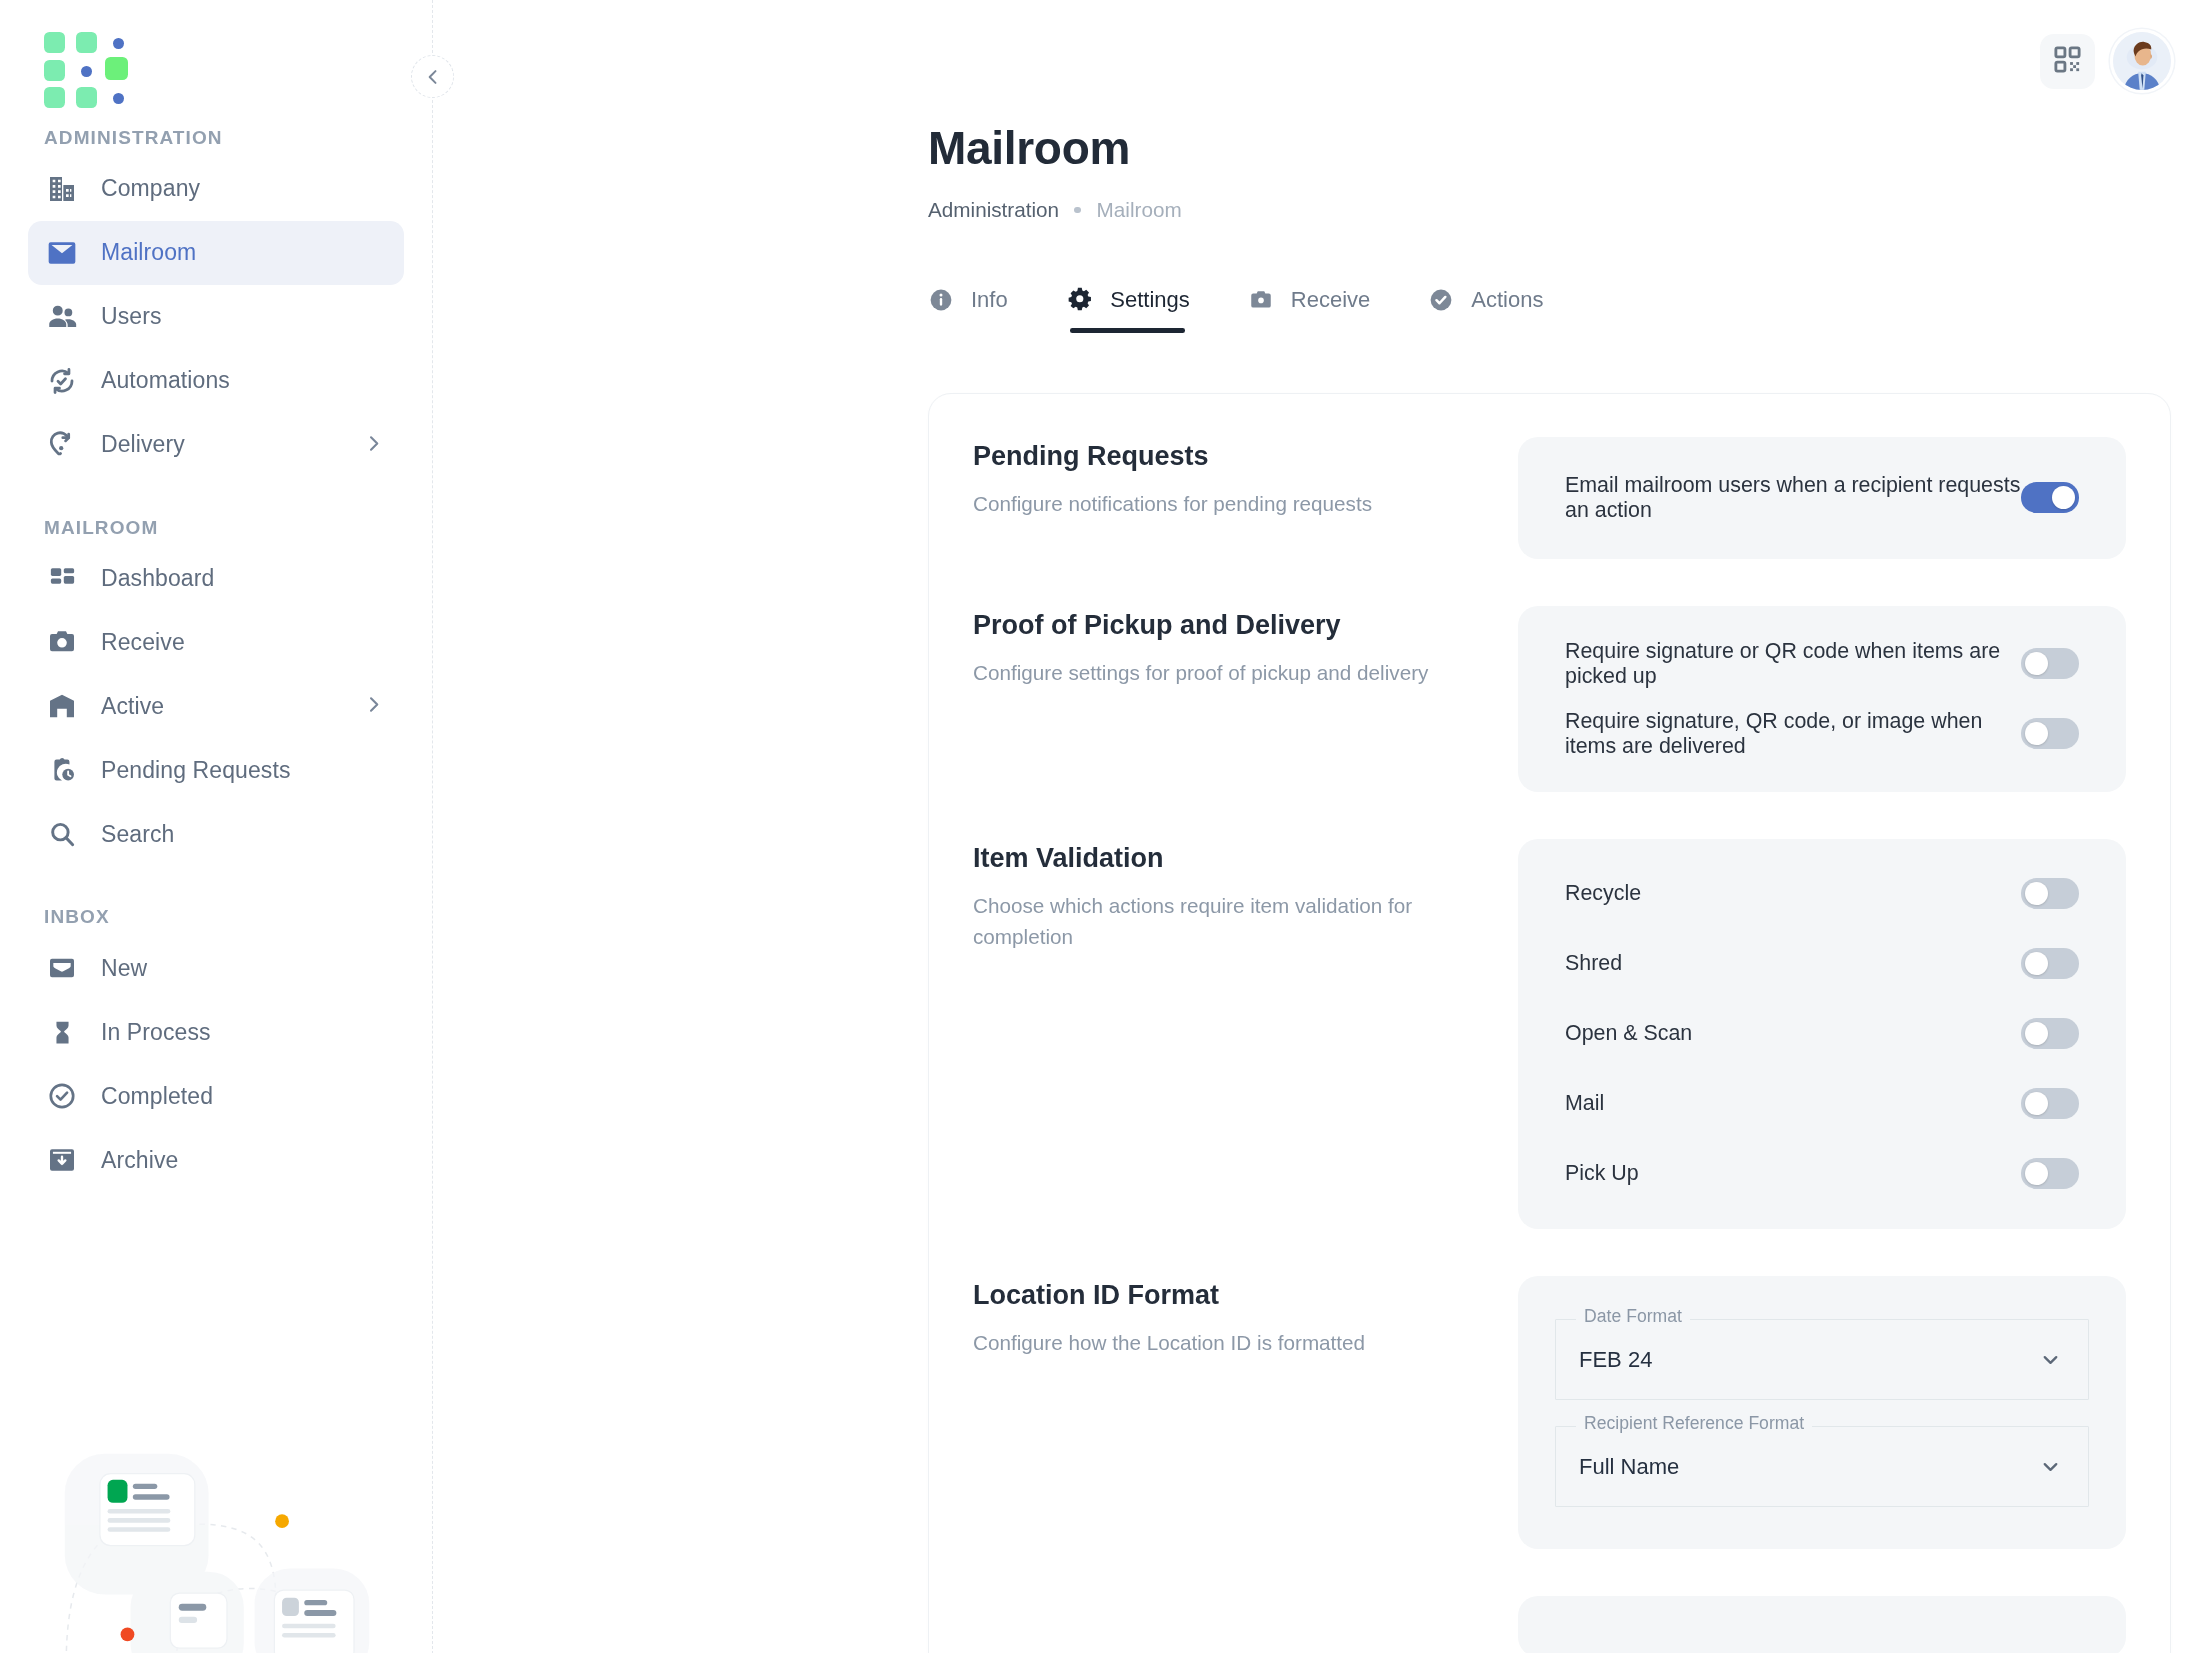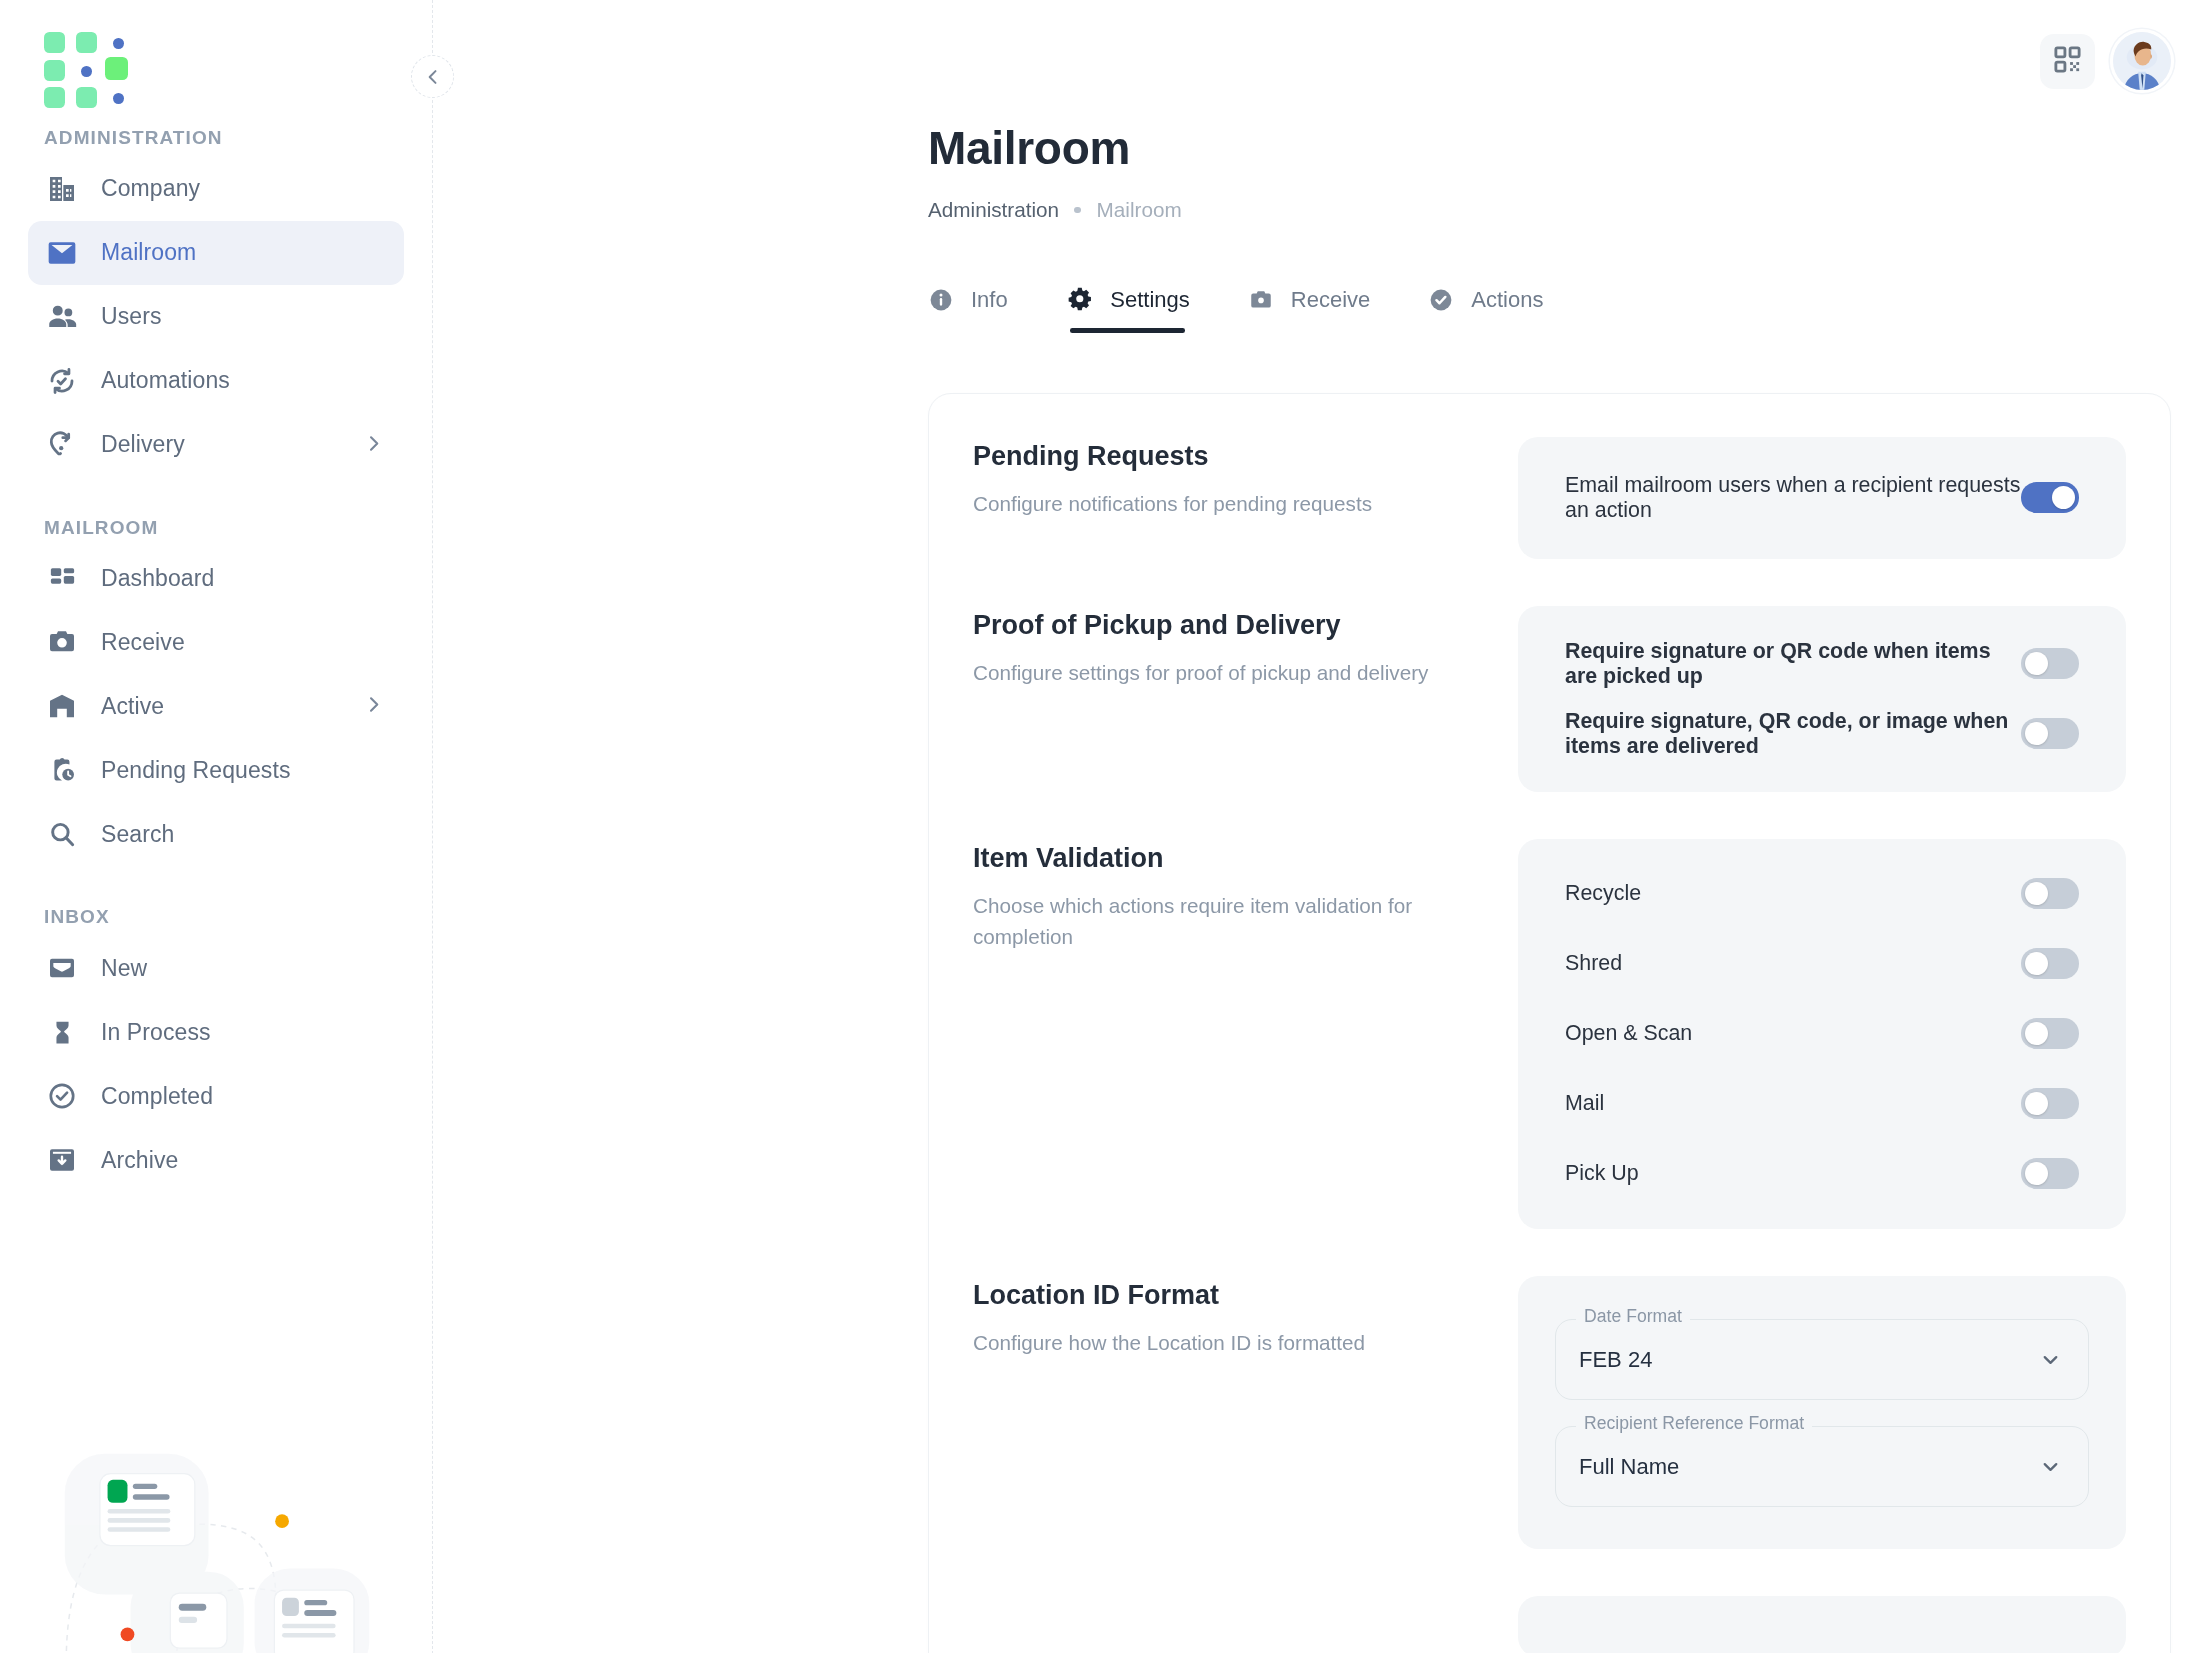--- a/index.html
+++ b/index.html
@@ -147,7 +147,7 @@
   .switch.on i { left: 31px; }
 
   .pad-1 { padding: 20px 0; }
-  .pad-2 { padding: 23px 0; font-weight: bold; }
+  .pad-2 { padding: 23px 0; }
   .pad-3 { padding: 26px 0; }
 
   

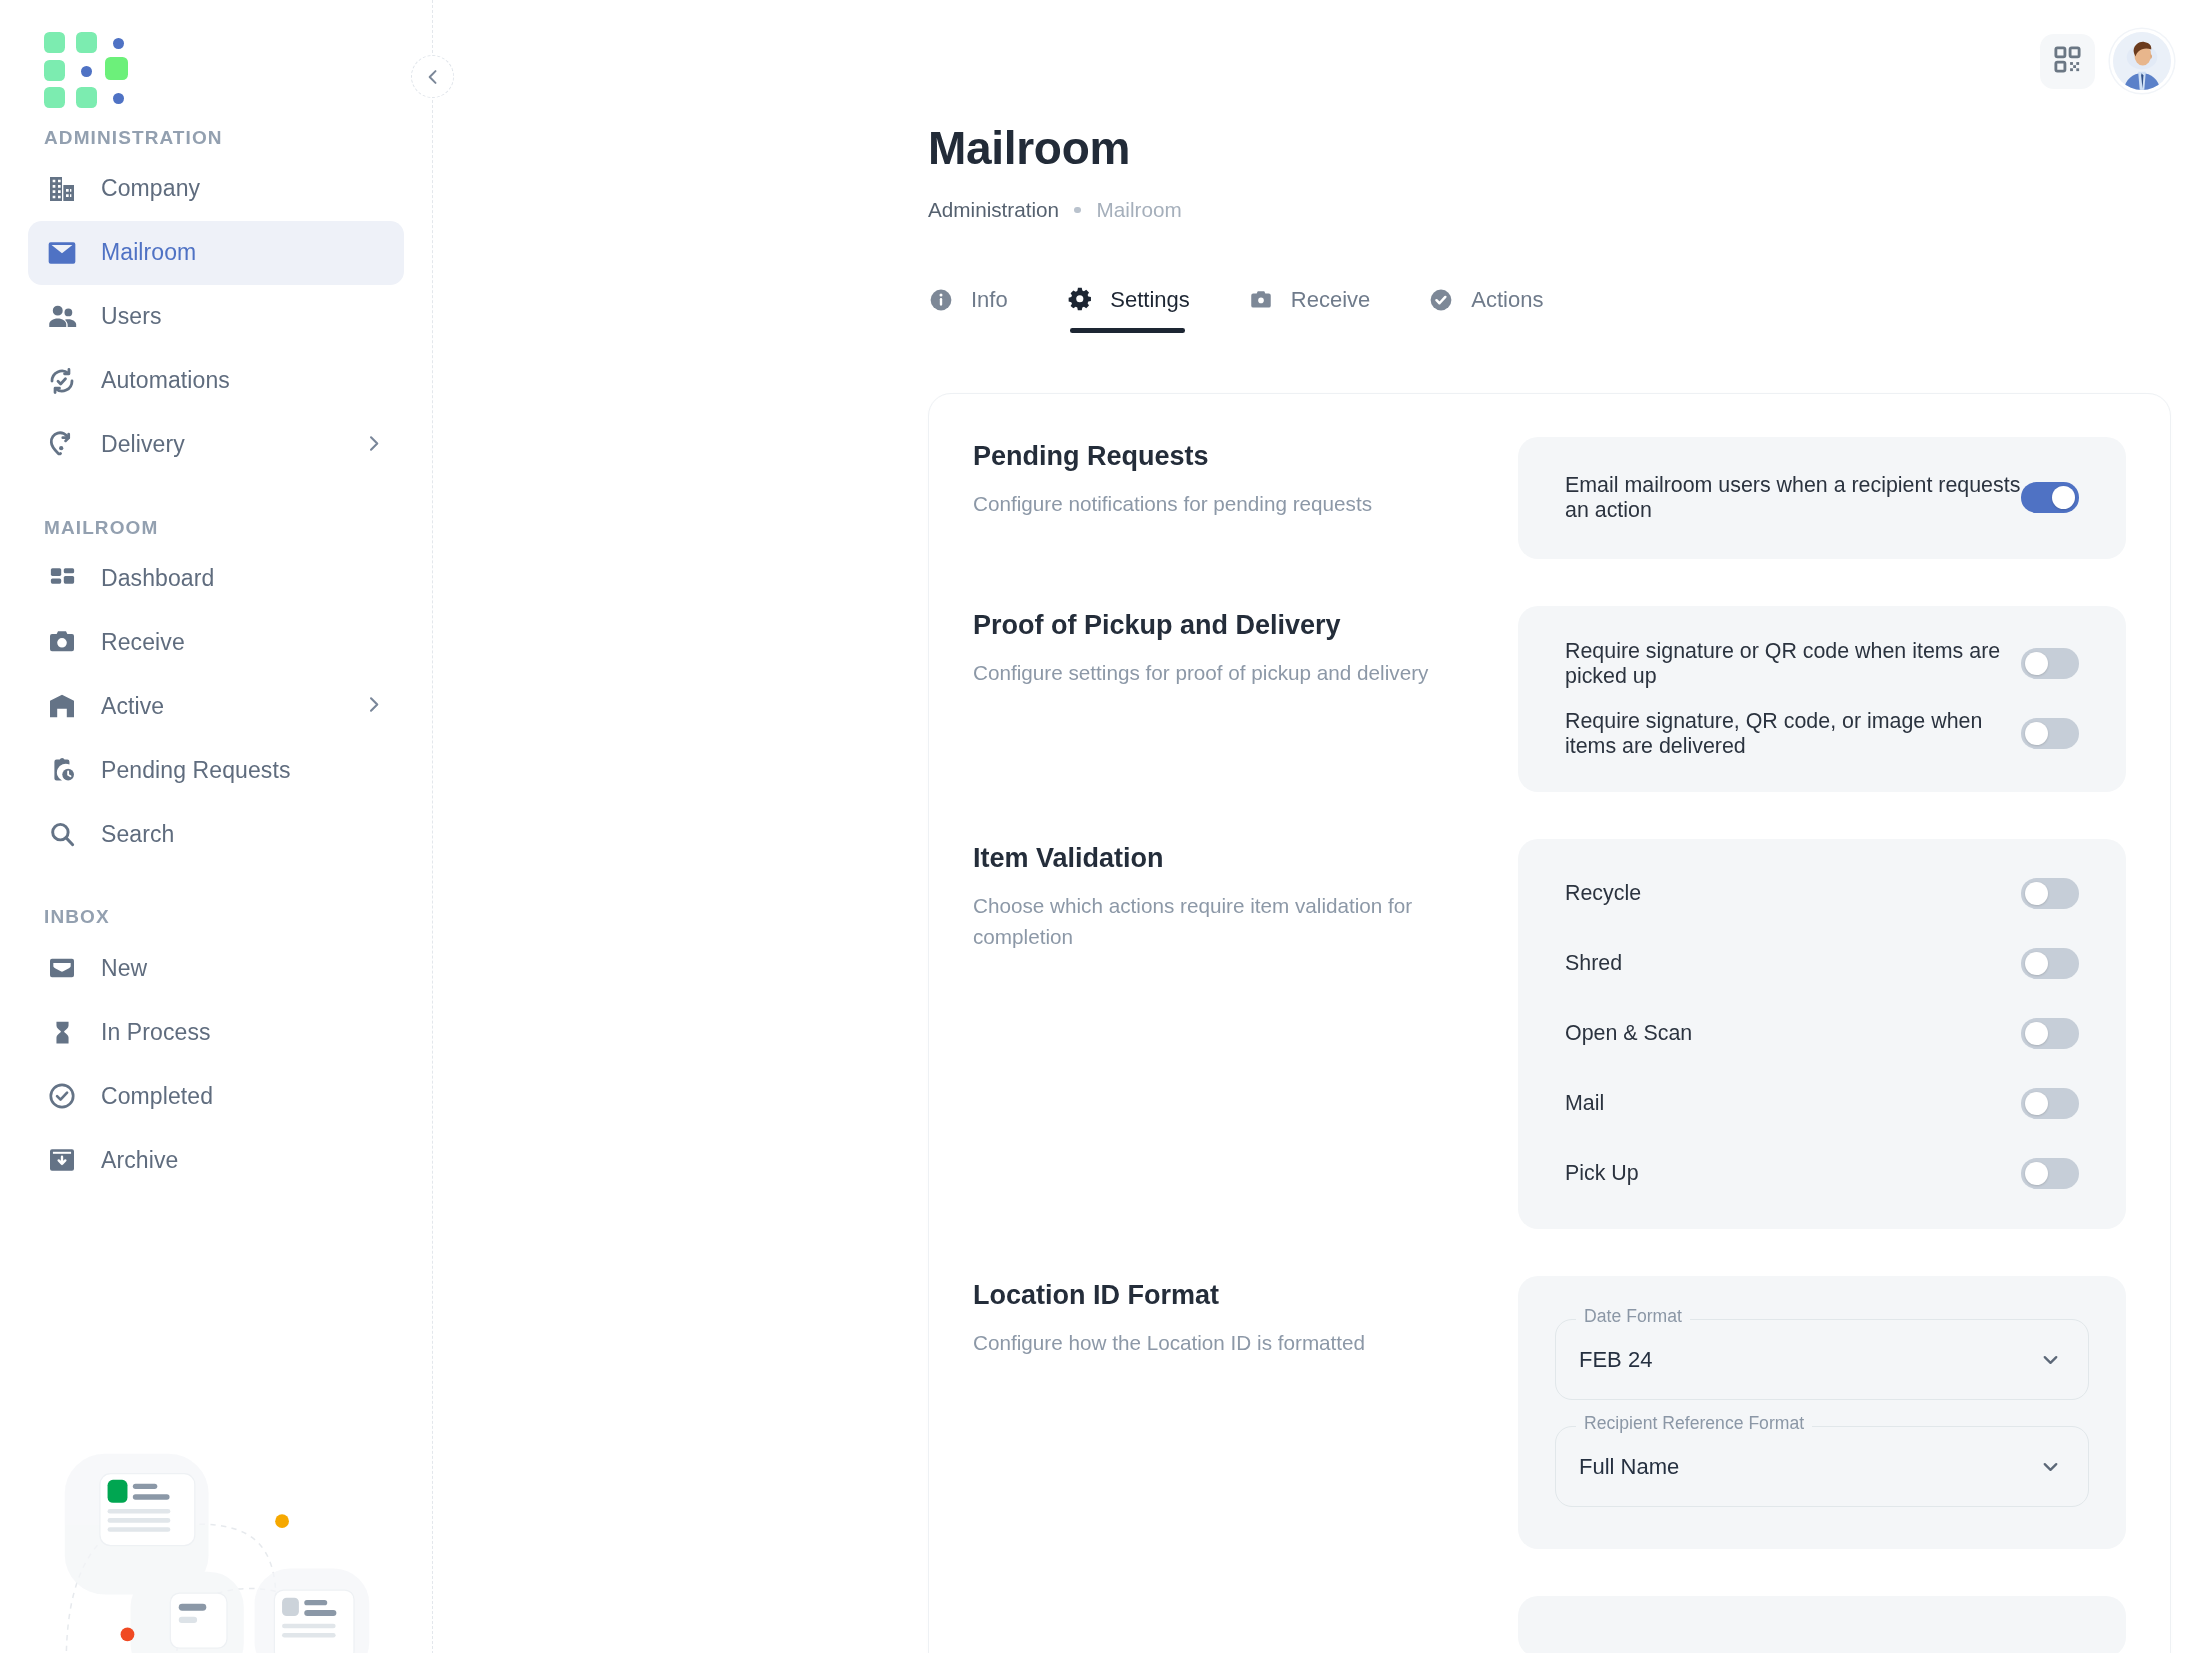--- a/index.html
+++ b/index.html
@@ -160,7 +160,7 @@
     font-size: 17.6px; color: #8b97a6;
   }
   .field-box {
-    height: 81px; border: 1.5px solid #e1e7ea; border-radius: 17px;
+    height: 81px; border: 1.5px solid #e1e7ea; border-radius: 1px;
     display: flex; align-items: center; justify-content: space-between;
     padding: 0 26px 0 23px; cursor: pointer; margin-top: 8px;
   }

